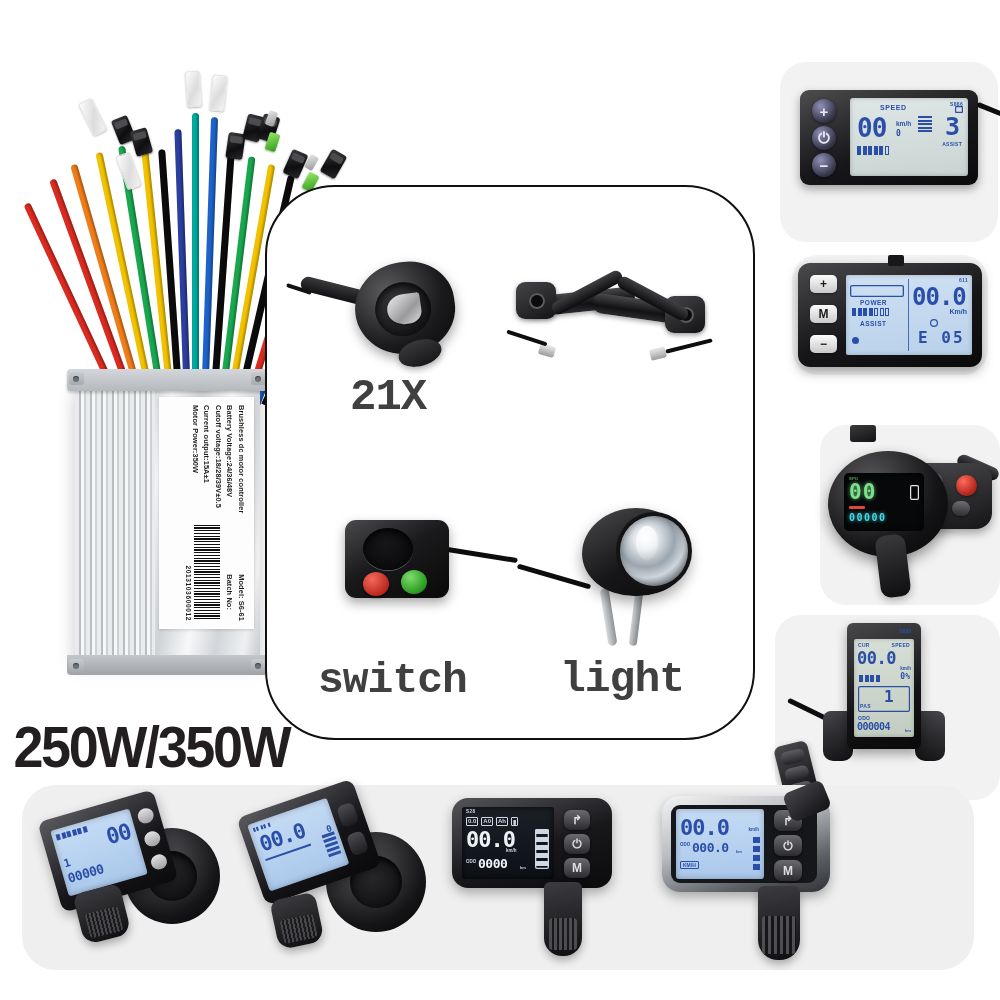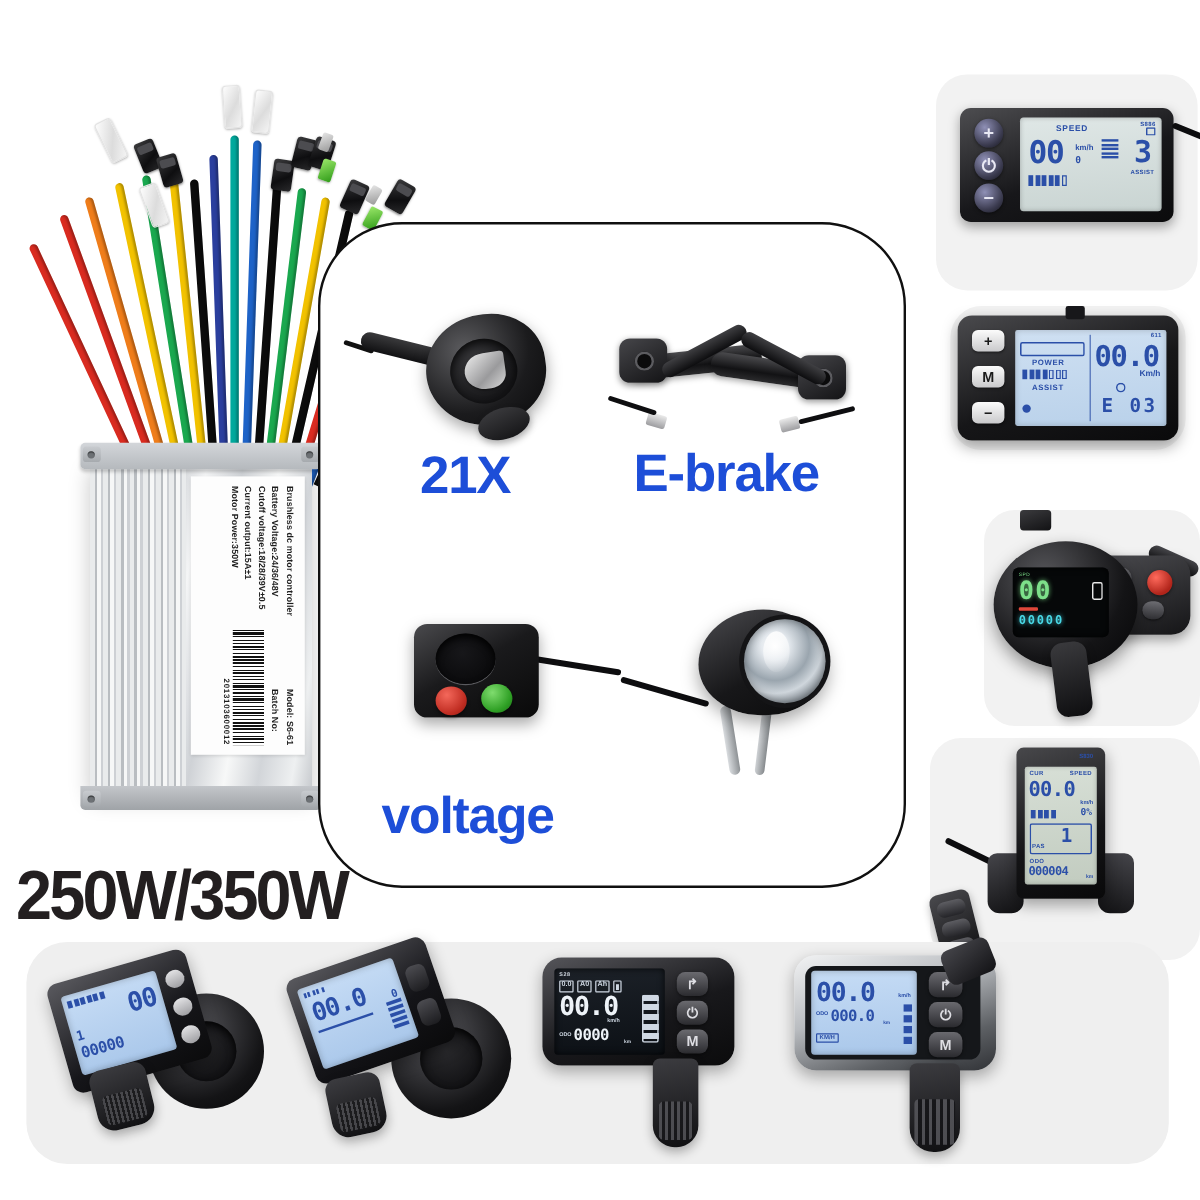--- a/index.html
+++ b/index.html
@@ -372,7 +372,7 @@
         <div class="abs" style="left:62px;top:4px;width:1.3px;height:72px;background:#2b4fa8;opacity:.8"></div>
         <div class="abs lcd-blue d-big" style="left:66px;top:10px;font-size:24px;letter-spacing:-1px">00.0</div>
         <div class="abs lcd-blue" style="right:5px;top:33px;font-size:7px;font-weight:700">Km/h</div>
-        <div class="abs lcd-blue d-big" style="left:72px;top:55px;font-size:16px;letter-spacing:2px">E 03</div>
+        <div class="abs lcd-blue d-big" style="left:72px;top:55px;font-size:16px;letter-spacing:2px">E 05</div>
         <div class="abs" style="left:84px;top:44px;width:8px;height:8px;border-radius:50%;box-shadow:inset 0 0 0 1.2px #2b4fa8"></div>
       </div>
     </div>

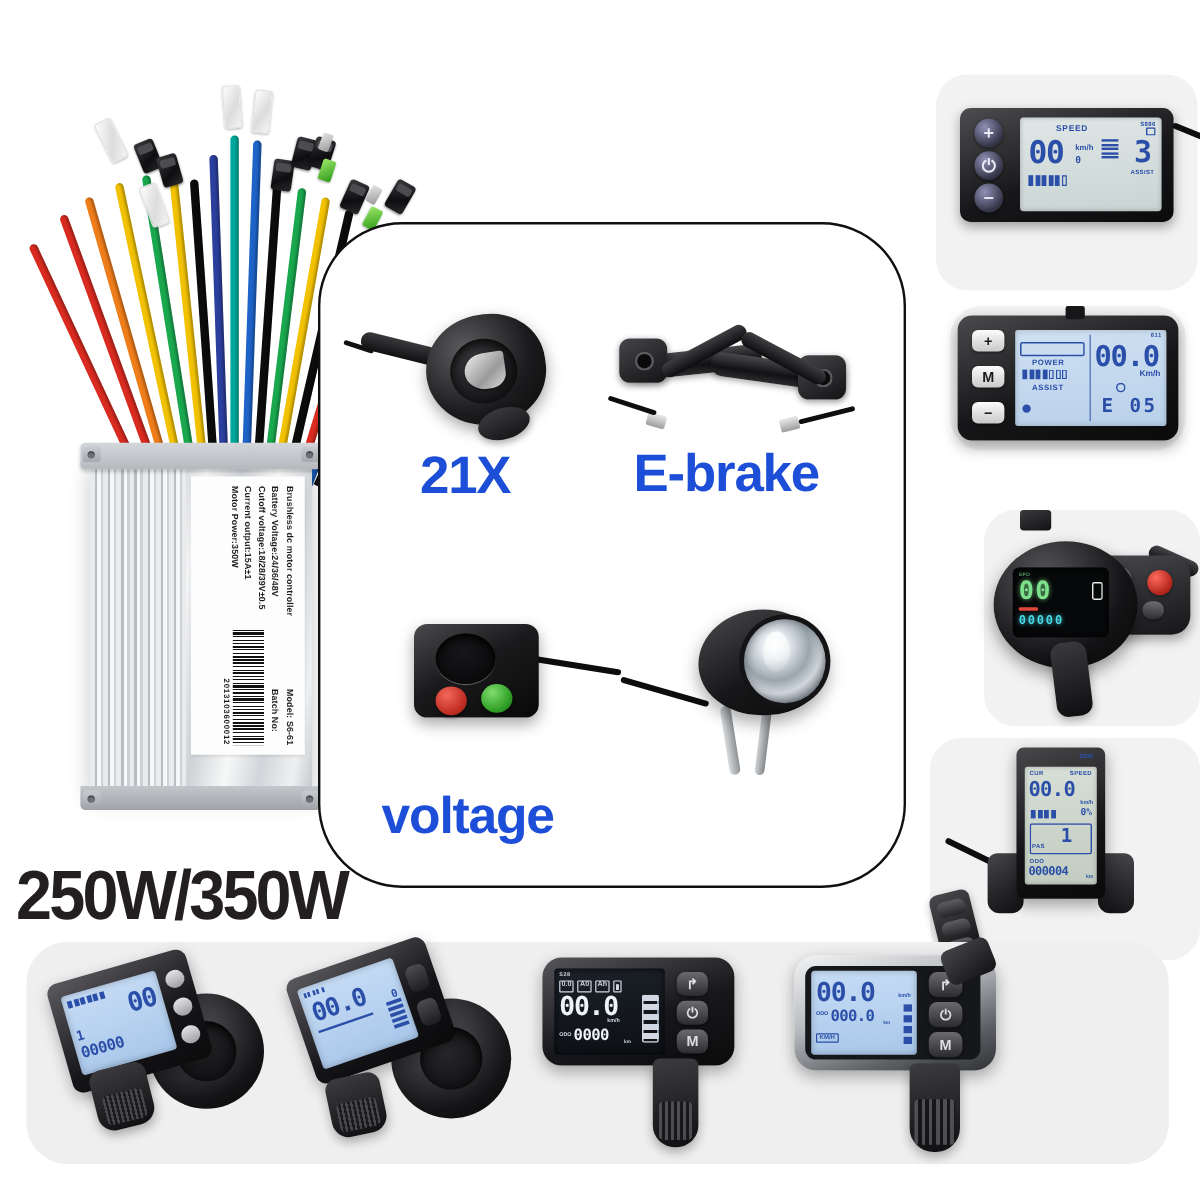--- a/index.html
+++ b/index.html
@@ -55,7 +55,7 @@
   #accessories-badge span{color:#fff;font-size:37px;font-weight:900;letter-spacing:-.5px;
       font-family:"Liberation Sans",sans-serif;text-shadow:0 0 1px #fff;}
 
-  .acc-label{position:absolute;font-weight:900;color:#1d4ed8;font-family:Liberation Sans, sans-serif;
+  .acc-label{position:absolute;font-weight:900;color:#404040;font-family:Liberation Mono, monospace;
       letter-spacing:-1px;text-align:center;}
 
   

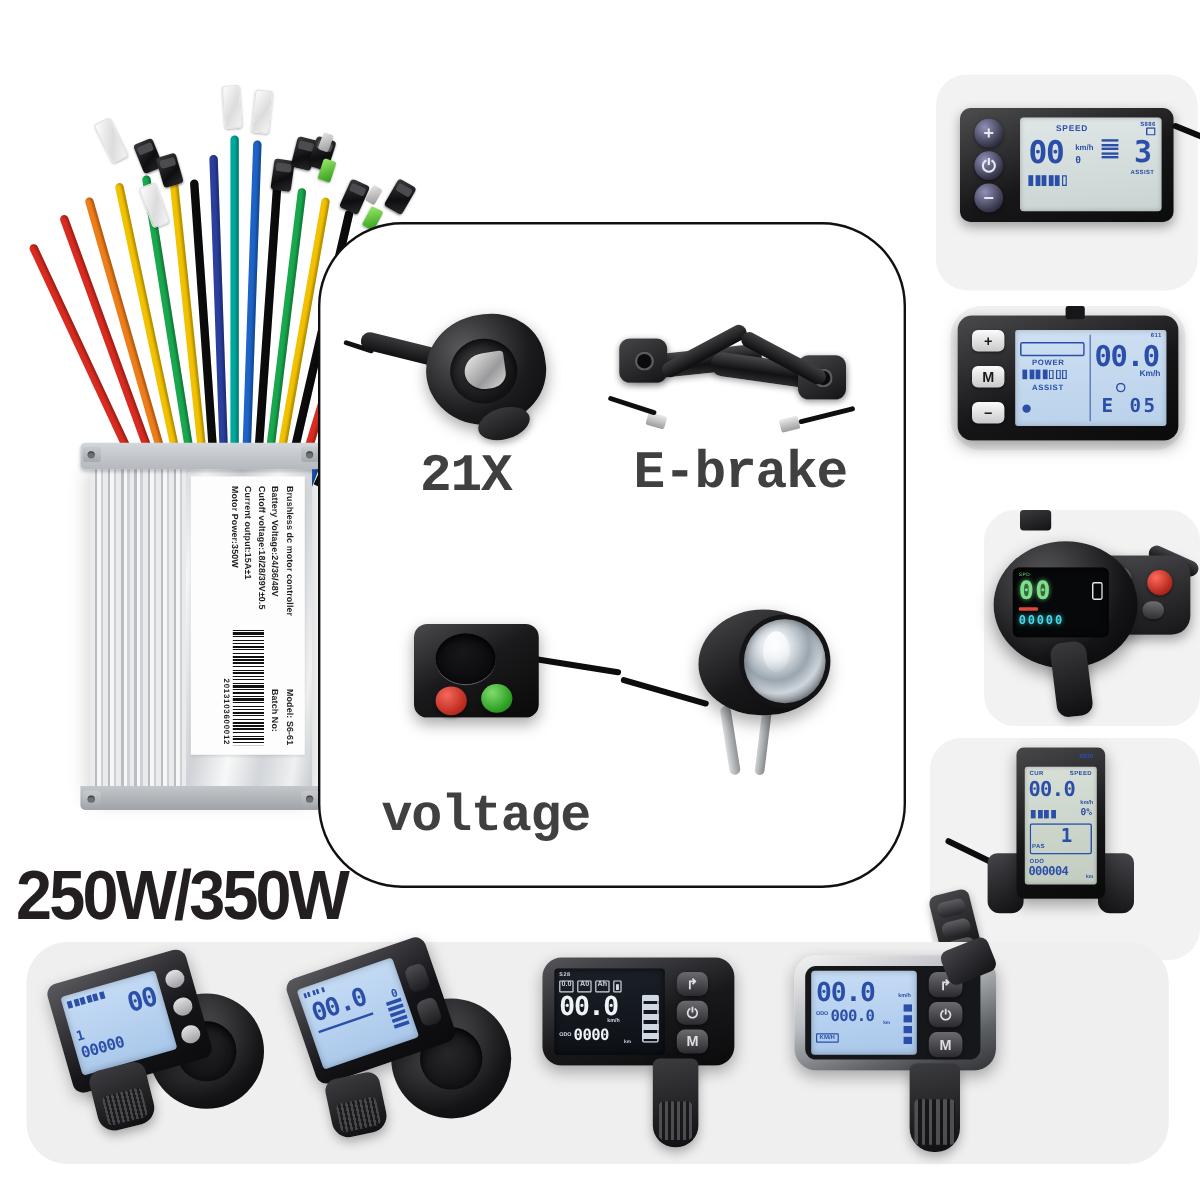--- a/index.html
+++ b/index.html
@@ -294,7 +294,6 @@
     <div class="ferrule" style="left:650px;top:348px;transform:rotate(-14deg)"></div>
     <div class="brkcable" style="left:665px;top:344px;width:48px;transform:rotate(-14deg)"></div>
   </div>
-  <div class="acc-label" style="left:528px;top:370px;font-size:44px">E-brake</div>
 
   <div class="abs" style="left:0;top:0;width:1000px;height:1000px;pointer-events:none">
     <div class="sw-cable"></div>

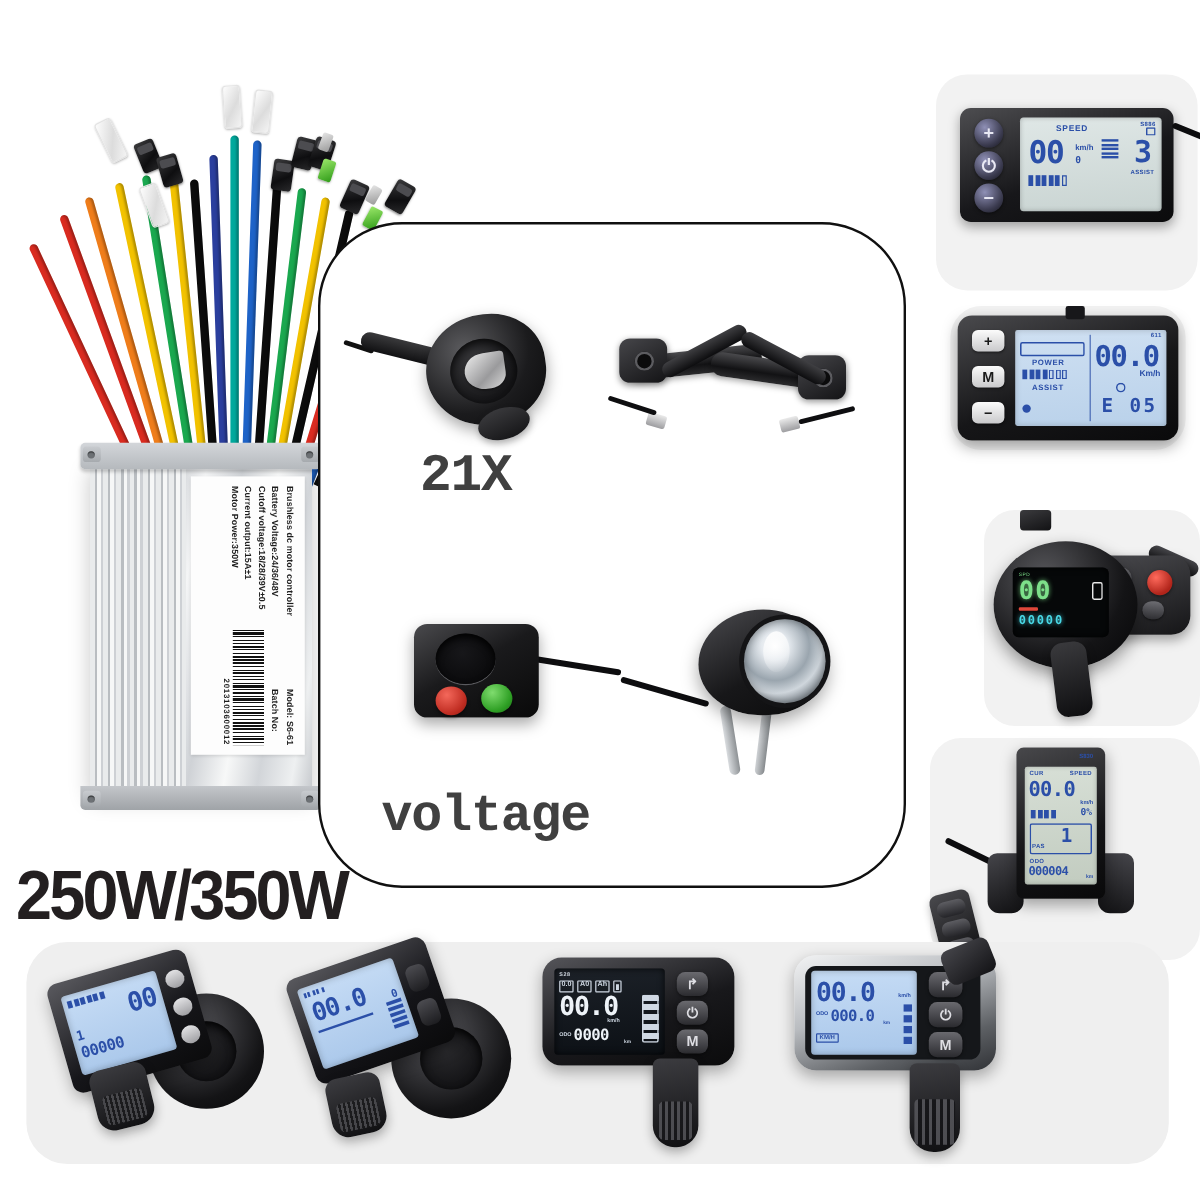--- a/index.html
+++ b/index.html
@@ -303,7 +303,7 @@
       <div class="sw-btn sw-grn" style="left:56px;top:50px"></div>
     </div>
   </div>
-  <div class="acc-label" style="left:318px;top:656px;font-size:43px">voltage</div>
+  <div class="acc-label" style="left:318px;top:656px;font-size:43px">switch</div>
 
   <div class="abs" style="left:0;top:0;width:1000px;height:1000px;pointer-events:none">
     <div class="lt-cable"></div>

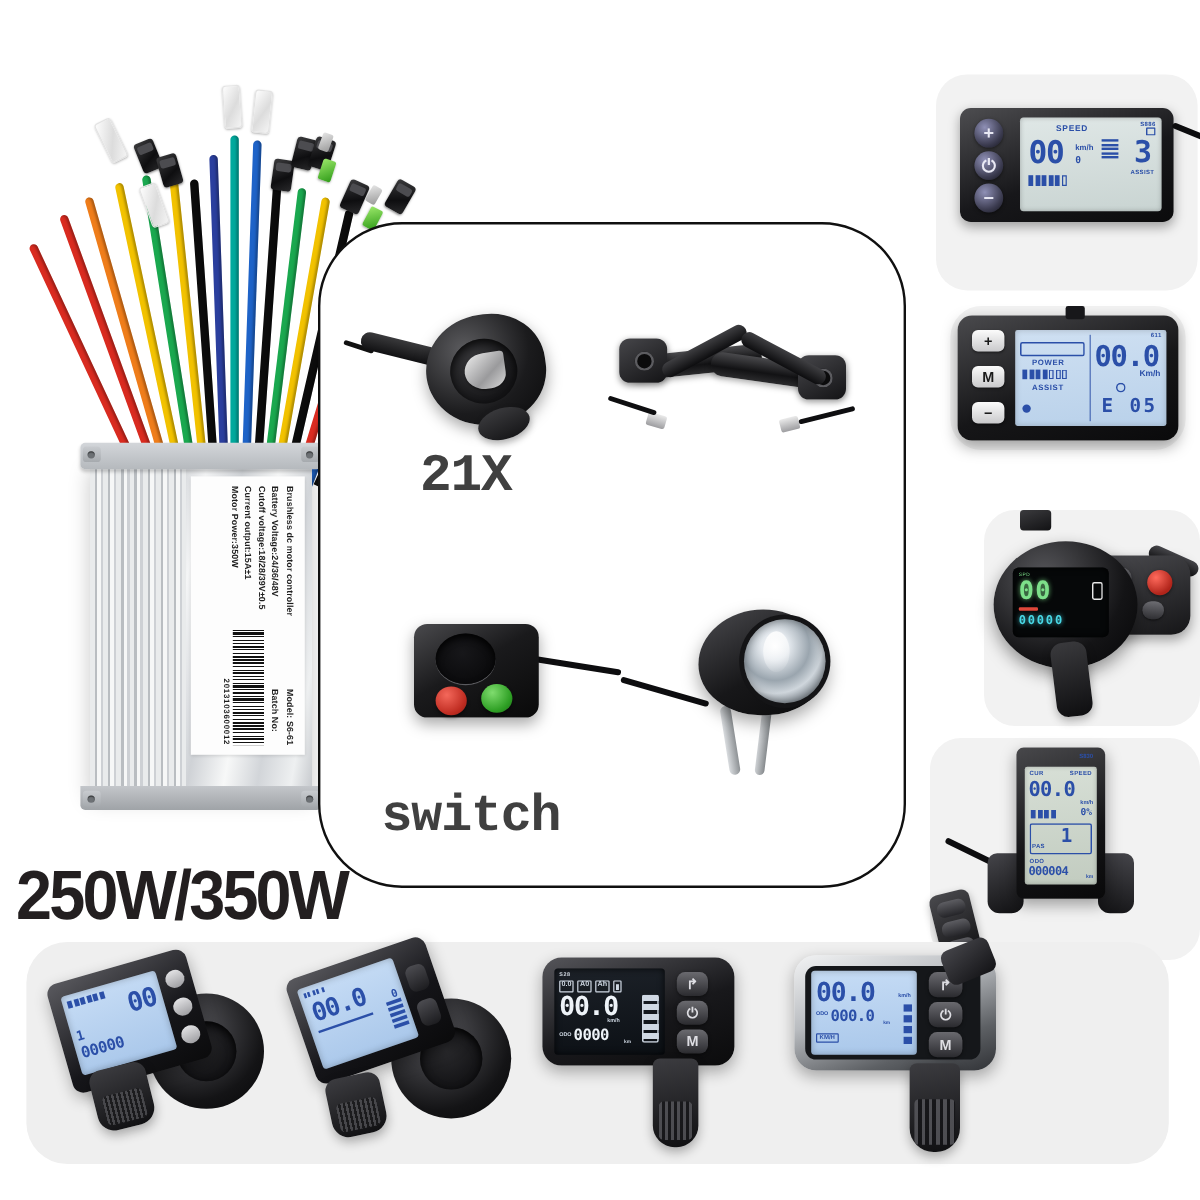--- a/index.html
+++ b/index.html
@@ -313,6 +313,7 @@
       <div class="lt-lens"></div>
     </div>
   </div>
+  <div class="acc-label" style="left:560px;top:655px;font-size:43px">light</div>
 
   <div class="rcard" id="disp-s886">
     <div class="s886-body">

